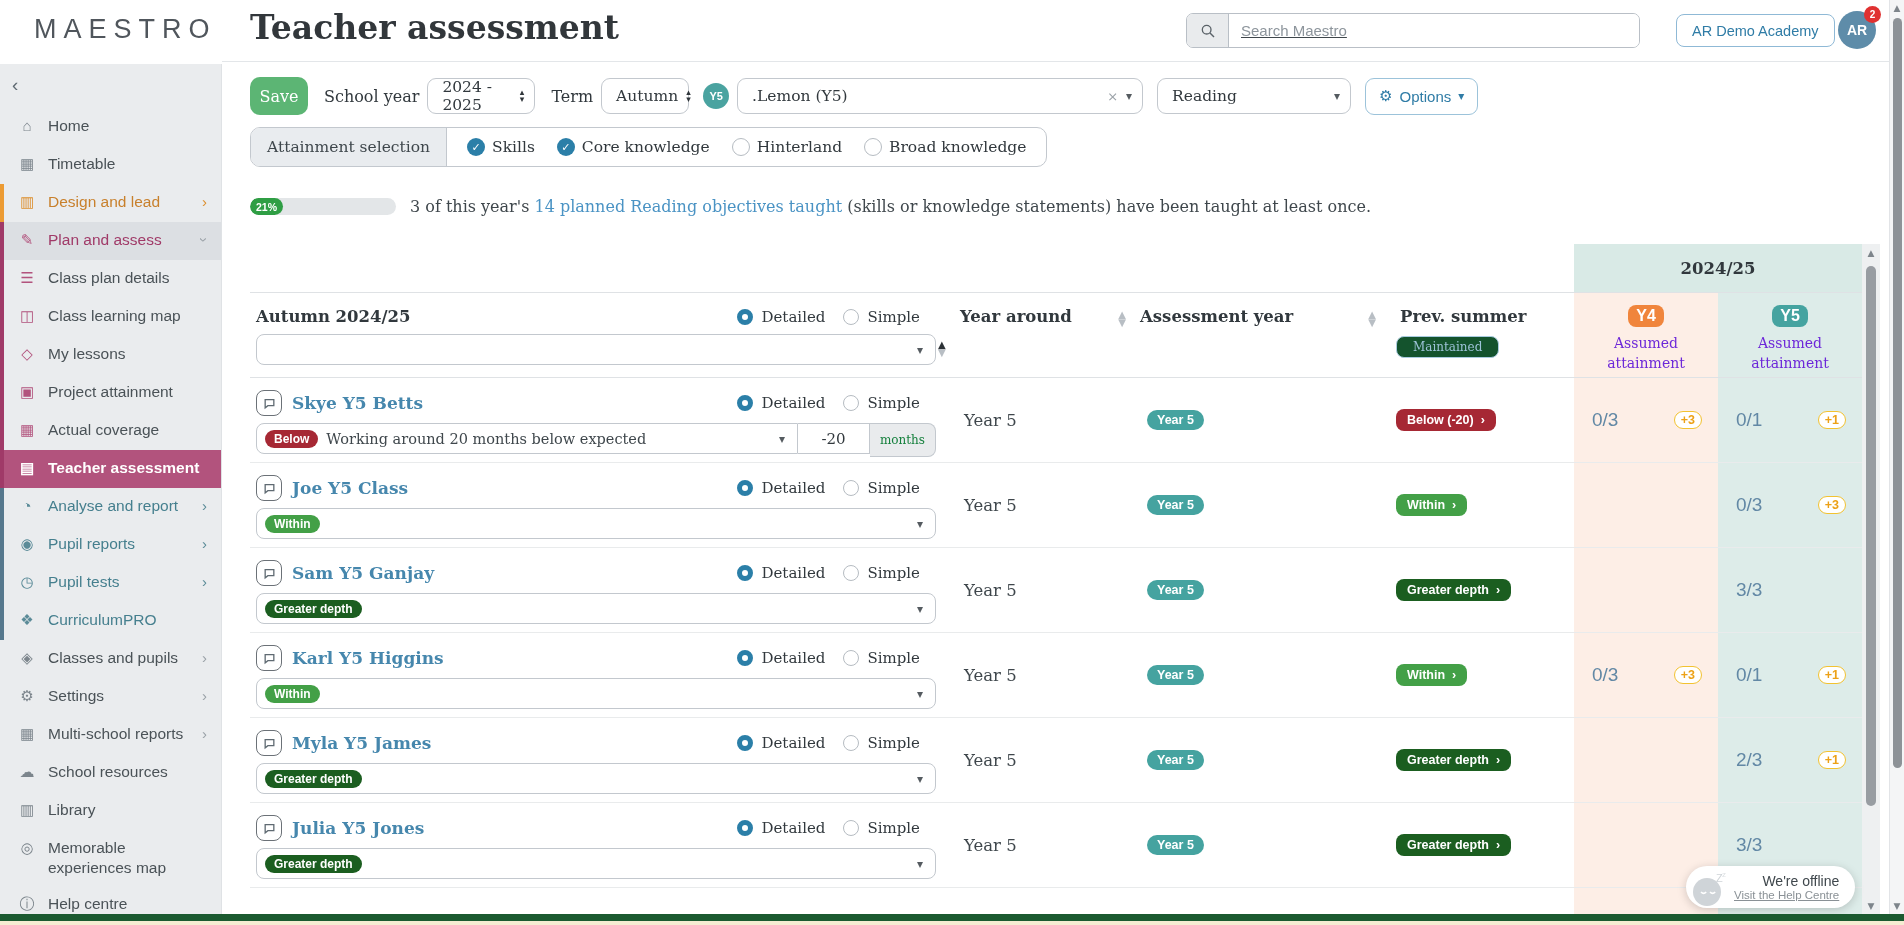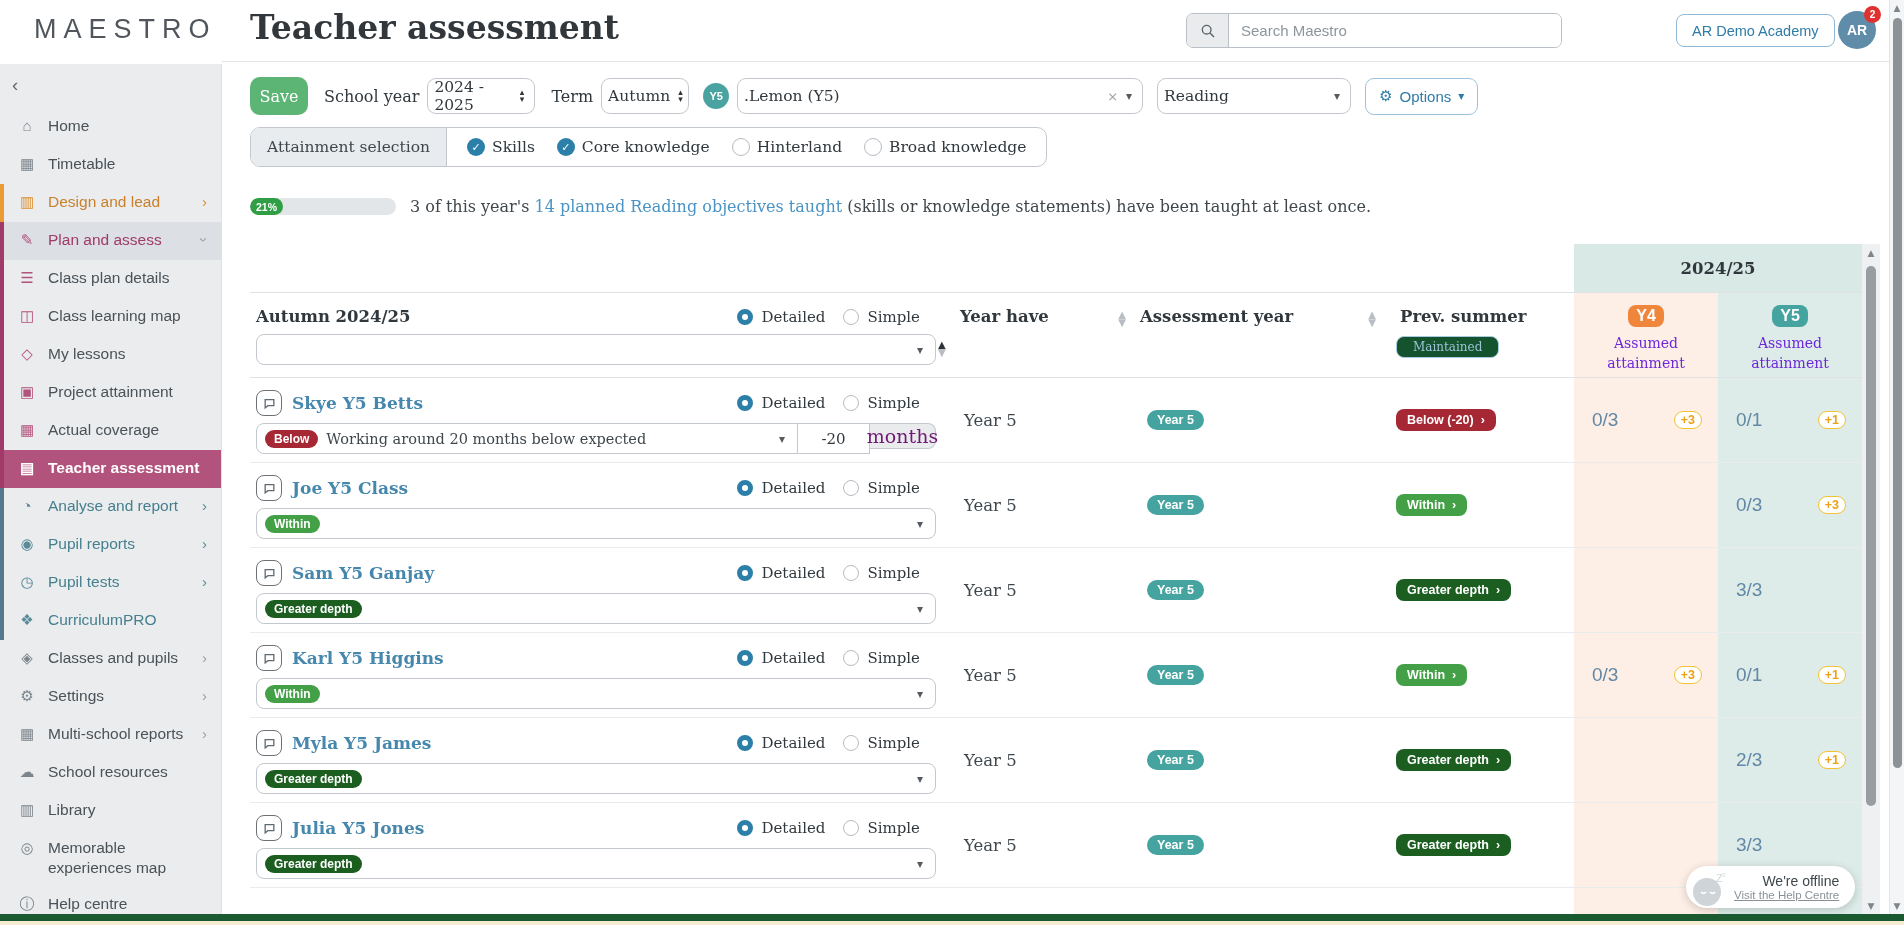--- a/index.html
+++ b/index.html
@@ -41,8 +41,8 @@
   .content { position:absolute; left:222px; top:0; width:1682px; height:925px; }
   .topbar { position:relative; height:62px; border-bottom:1px solid #e3e6e9; background:#fff; }
   .page-title { position:absolute; left:28px; top:8px; font-size:33px; font-weight:bold; color:#32373b; }
-  .search { position:absolute; left:964px; top:13px; width:376px; height:35px; border:1px solid #b9bfc6; border-radius:7px;
-            display:flex; overflow:hidden; background:#fff; }
+  .search { position:absolute; left:964px; top:13px; width:454px; height:35px; border:1px solid #b9bfc6; border-radius:7px;
+            display:flex; overflow:hidden; background:#fff;text-decoration:underline; }
   .search-iconbox { width:42px; background:#e9ebed; border-right:1px solid #b9bfc6; display:flex; align-items:center; justify-content:center; cursor:pointer;}
   .search input { flex:1; border:none; outline:none; padding:0 12px; font-size:15px; color:#3f474c; font-family:"Liberation Sans",sans-serif; }
   .search input::placeholder { color:#8d959c; }

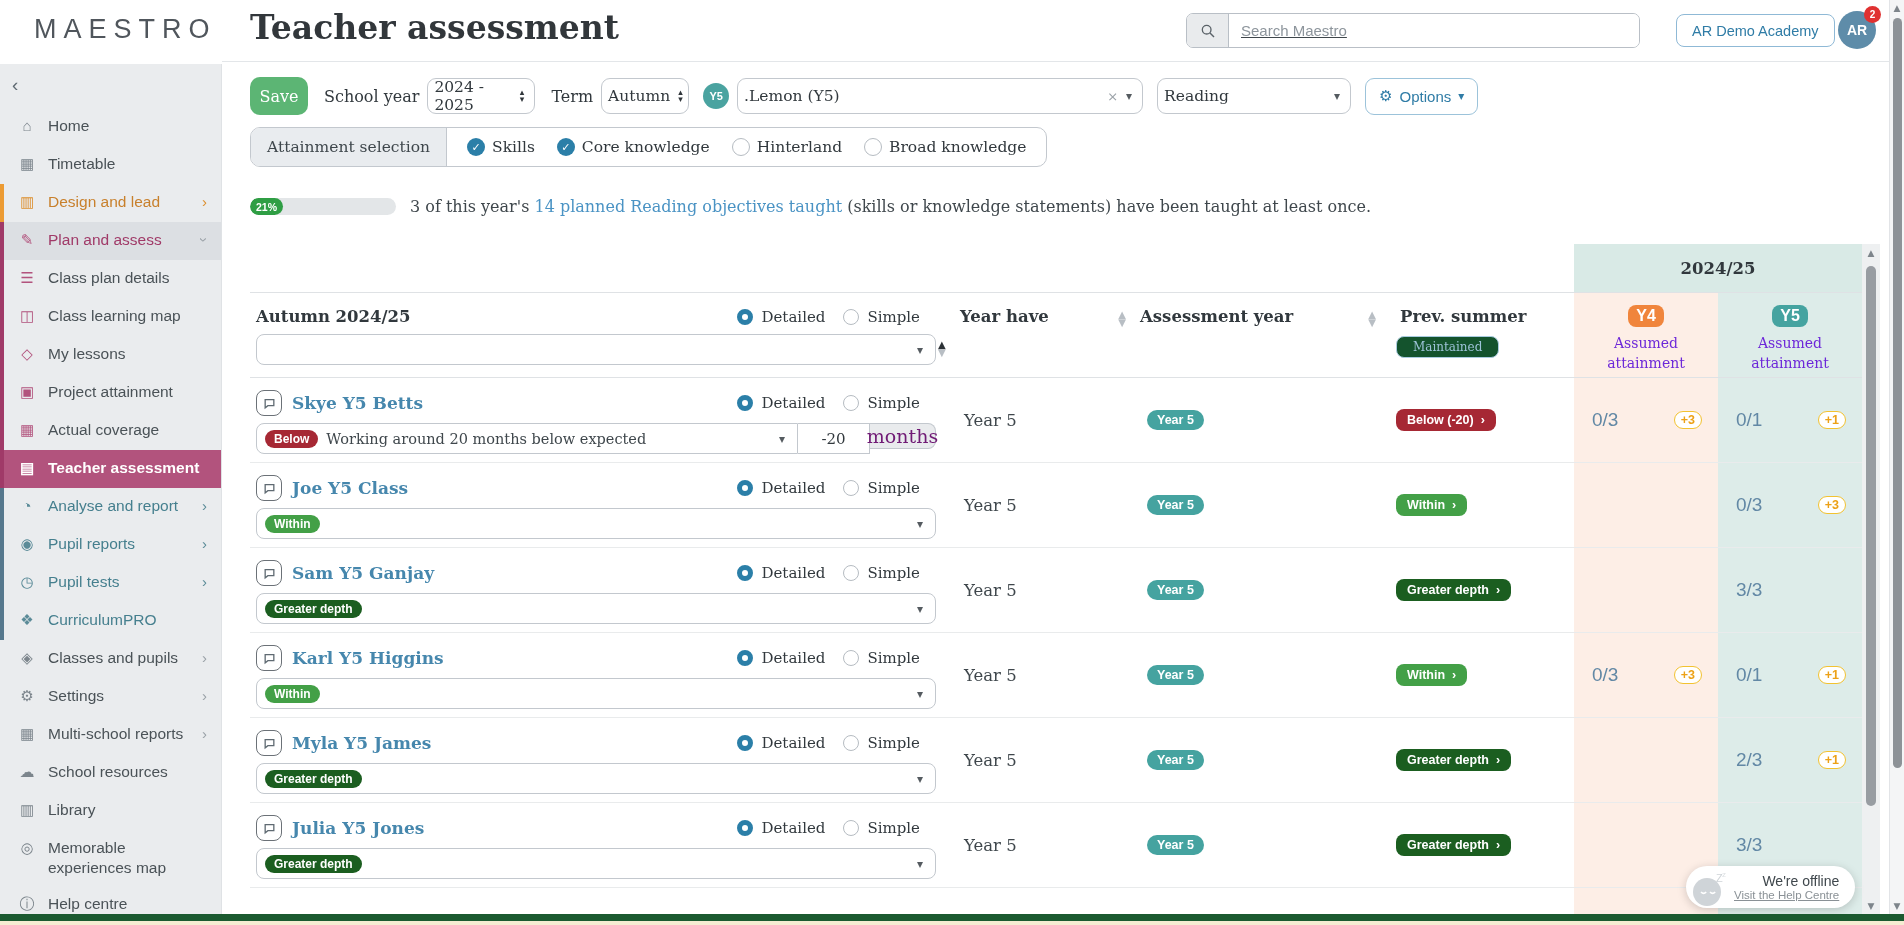--- a/index.html
+++ b/index.html
@@ -59,7 +59,7 @@
               font-size:16px; cursor:pointer; font-family:"DejaVu Serif",serif; }
   .tb-label { font-size:16px; color:#31383d; margin:0 8px 0 16px; }
   .select { height:36px; border:1px solid #c3c8ce; border-radius:9px; background:#fff; display:flex; align-items:center;
-            padding:0 10px 0 6px; font-size:15.5px; color:#31383d; cursor:pointer; gap:8px; }
+            padding:0 10px 0 14px; font-size:15.5px; color:#31383d; cursor:pointer; gap:8px; }
   .dcaret { display:inline-flex; flex-direction:column; line-height:7px; font-size:9px; color:#2f353a; }
   .caret { color:#555b60; font-size:12px; }
   .y5-chip { width:26px; height:26px; border-radius:50%; background:#4aa3a0; color:#fff; font-size:11px; font-weight:bold;

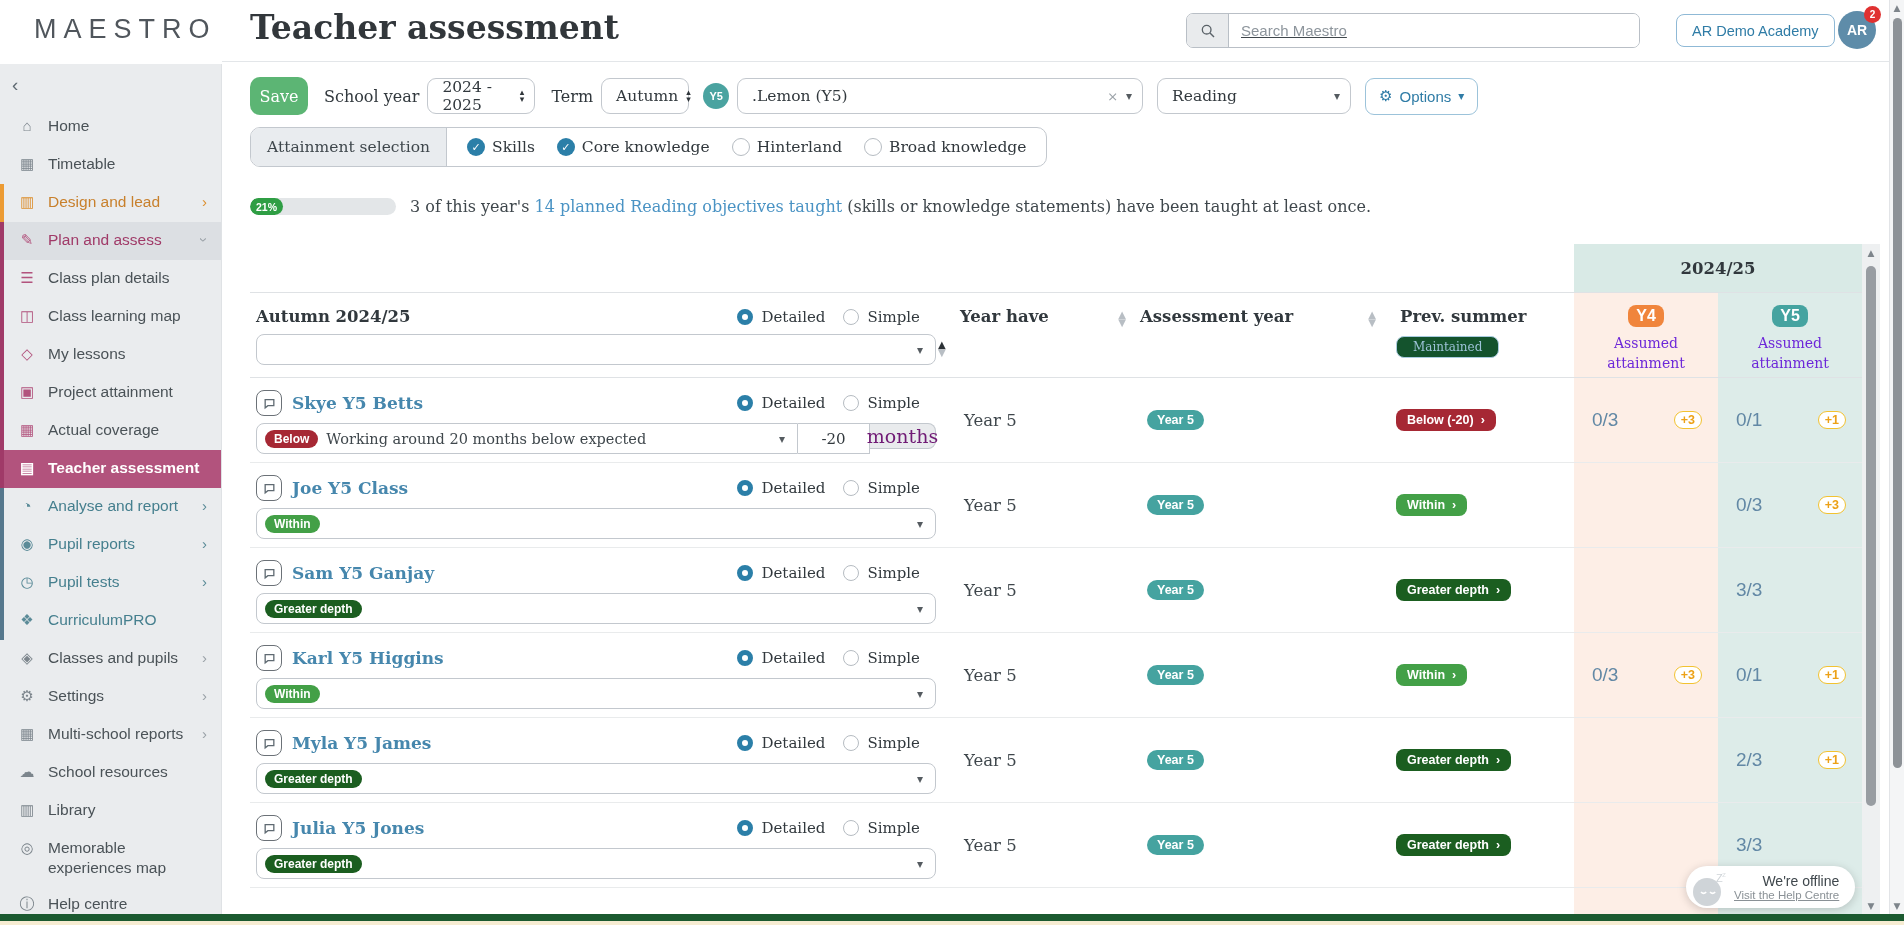--- a/index.html
+++ b/index.html
@@ -398,7 +398,7 @@
             </span>
         </div>
         <div class="th th-flex">
-          <span>Year have</span>
+          <span>Year around</span>
           <span class="sortctl">
               <span>▲</span>
               <span>▼</span>

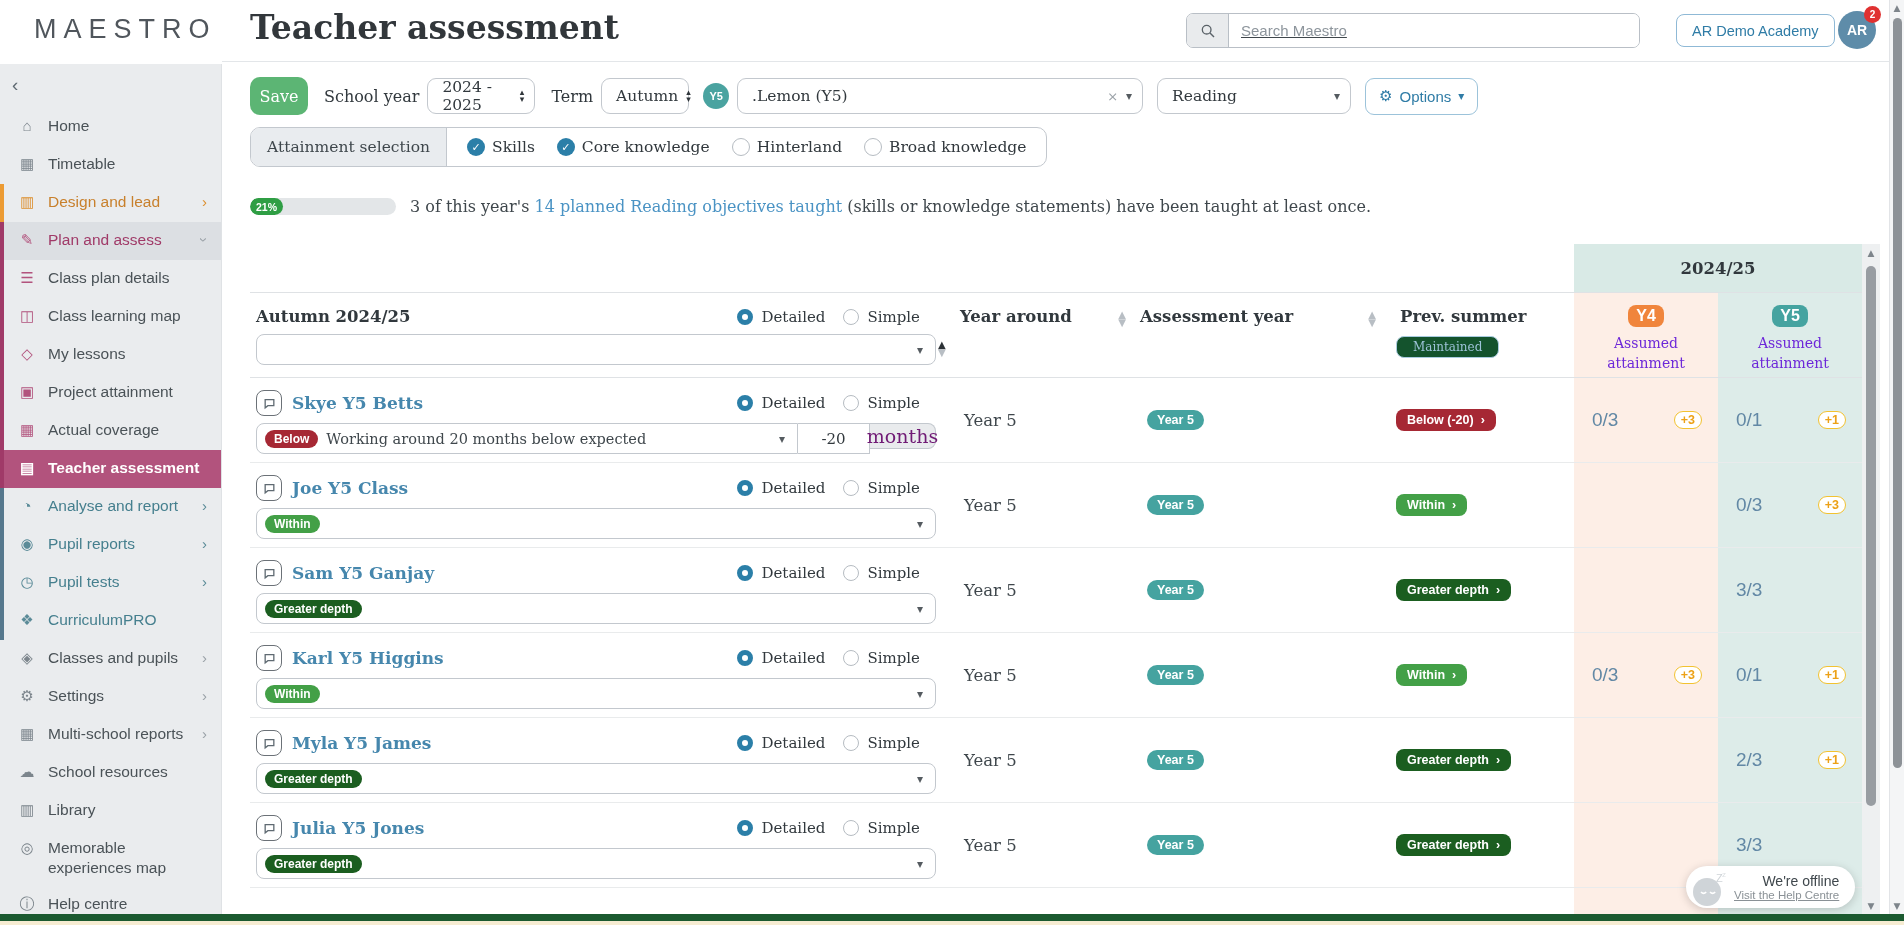--- a/index.html
+++ b/index.html
@@ -141,8 +141,8 @@
   .months-group { display:flex; }
   .months-value { width:72px; height:31px; border:1px solid #c3c8ce; border-left:none; background:#fff; display:flex;
                   align-items:center; justify-content:center; font-size:15px; color:#31383d; }
-  .months-suffix { width:66px; height:26px; border:1px solid #c3c8ce; border-left:none; border-radius:0 8px 8px 0;
-                   background:#e9ebed; display:flex; align-items:center; justify-content:center; font-size:19px; color:#701a75; }
+  .months-suffix { width:66px; height:34px; border:1px solid #c3c8ce; border-left:none; border-radius:0 8px 8px 0;
+                   background:#e9ebed; display:flex; align-items:center; justify-content:center; font-size:12px; color:#15803d; }
   .cell-yeargroup { display:flex; align-items:center; padding-left:4px; font-size:16.5px; color:#3f474c; }
   .cell-assessyear { display:flex; align-items:center; padding-left:7px; }
   .assess-pill { background:#45a3a0; color:#fff; border-radius:10px; padding:3px 10px; font-size:12.5px; font-weight:bold;

